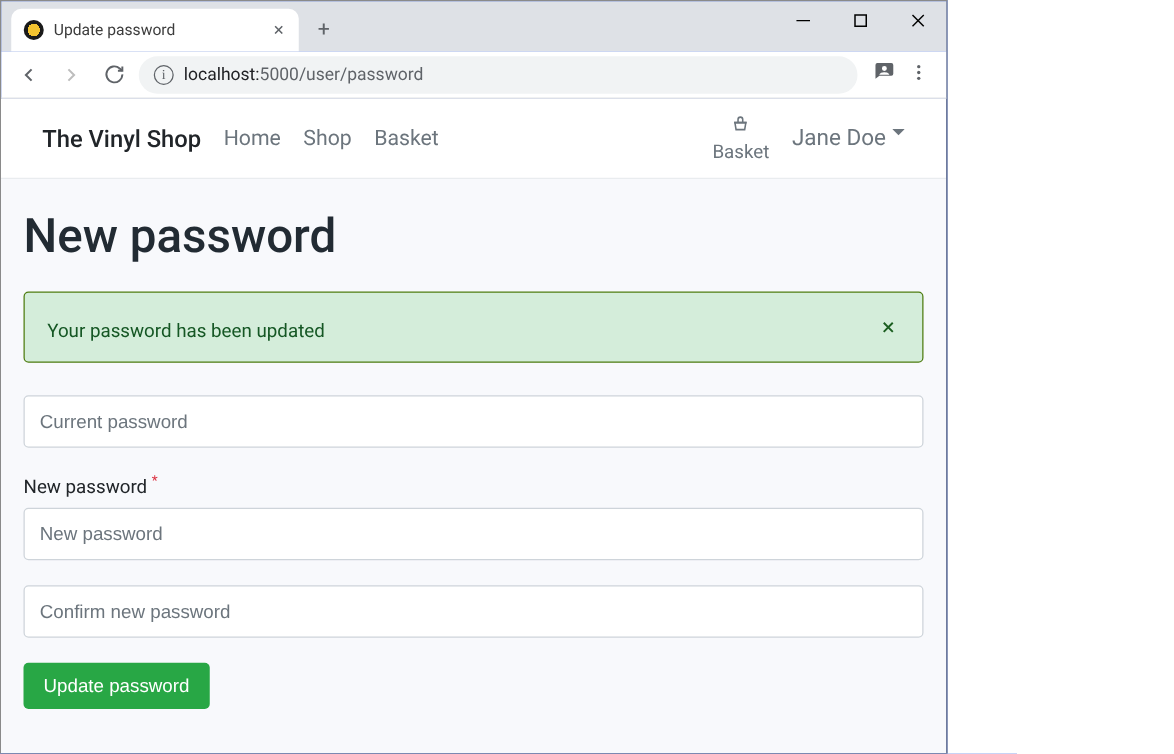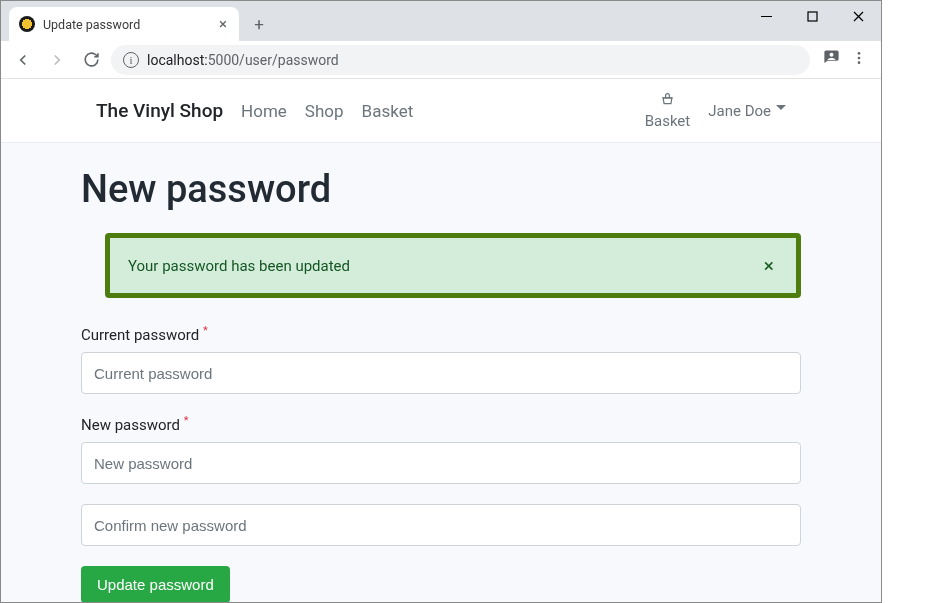--- a/index.html
+++ b/index.html
@@ -9,7 +9,7 @@
       overflow: hidden;
     }
     .window {
-      width: 882px;
+      width: 758px;
       height: 603px;
       border: 1px solid #8a8a8a;
       background: #1d4ed8;

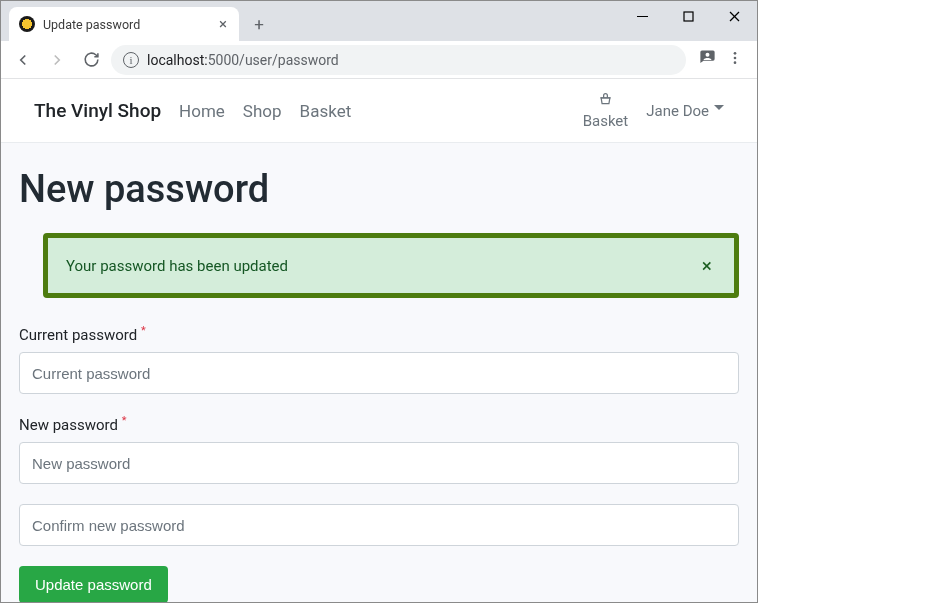--- a/index.html
+++ b/index.html
@@ -150,7 +150,7 @@
     }
     .user-menu {
       display: flex; align-items: flex-start; gap: 5px;
-      color: #6c757d; font-size: 15px; cursor: pointer;
+      color: #6c757d; font-size: 18px; cursor: pointer;
     }
     .main {
       padding: 24px 0 40px 0;

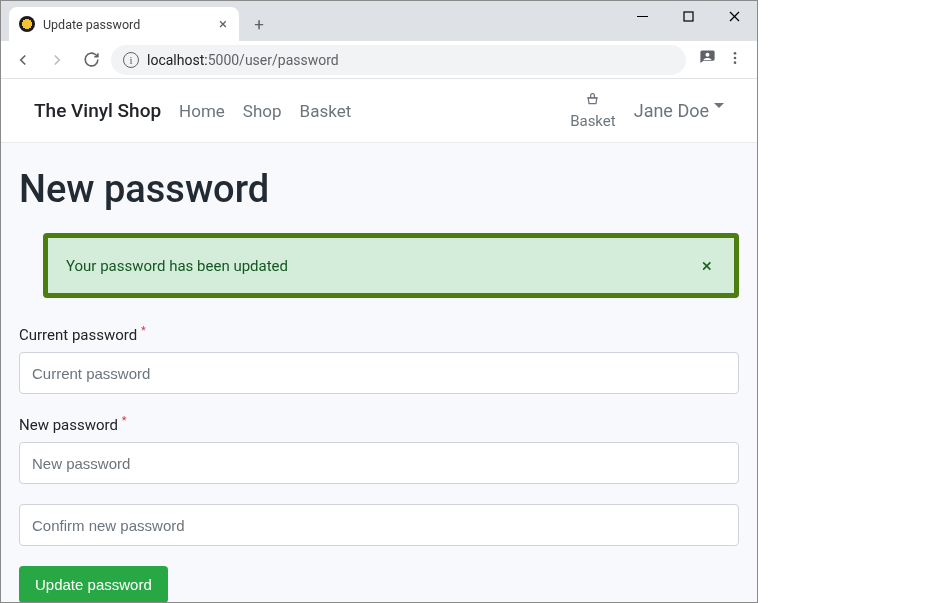--- a/index.html
+++ b/index.html
@@ -163,14 +163,13 @@
     }
     .alert {
       background: #d4edda;
-      border: 5px solid #4d7c0f;
+      border: 1px solid #4d7c0f;
       color: #155724;
       border-radius: 4px;
       padding: 16px 18px;
       display: flex;
-      align-items: center;
+      align-items: flex-end;
       margin-bottom: 26px;
-      margin-left: 24px;
     }
     .alert-text { flex: 1; font-size: 15px; }
     .alert-close { color: #1b5e20; font-size: 19px; cursor: pointer; padding: 0 4px; }

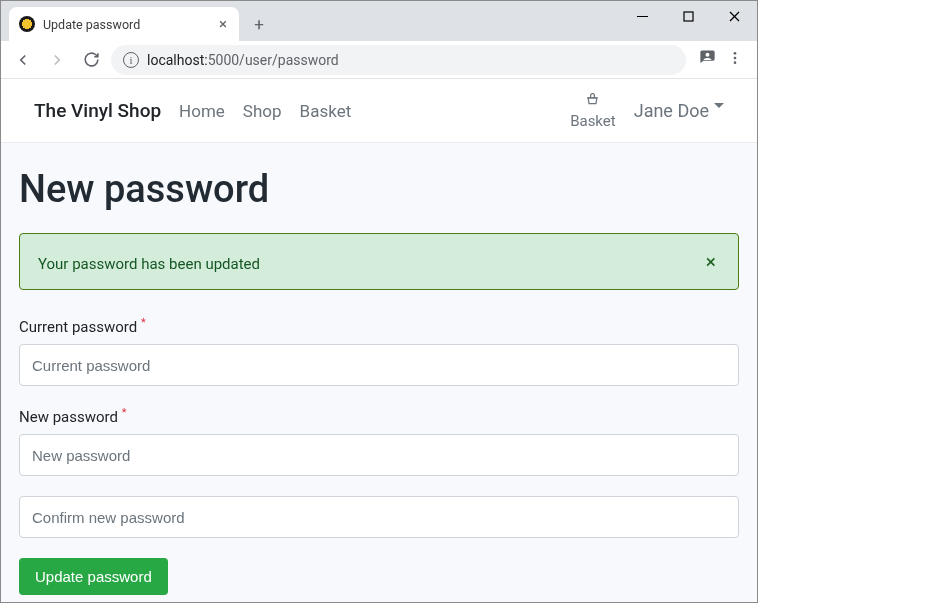--- a/index.html
+++ b/index.html
@@ -306,7 +306,6 @@
       </div>
 
       <div class="form-group">
-        <label class="form-label"><span>Current password</span> <span class="req">*</span></label>
         <input type="password" class="form-control" placeholder="Current password" style="">
       </div>
 

